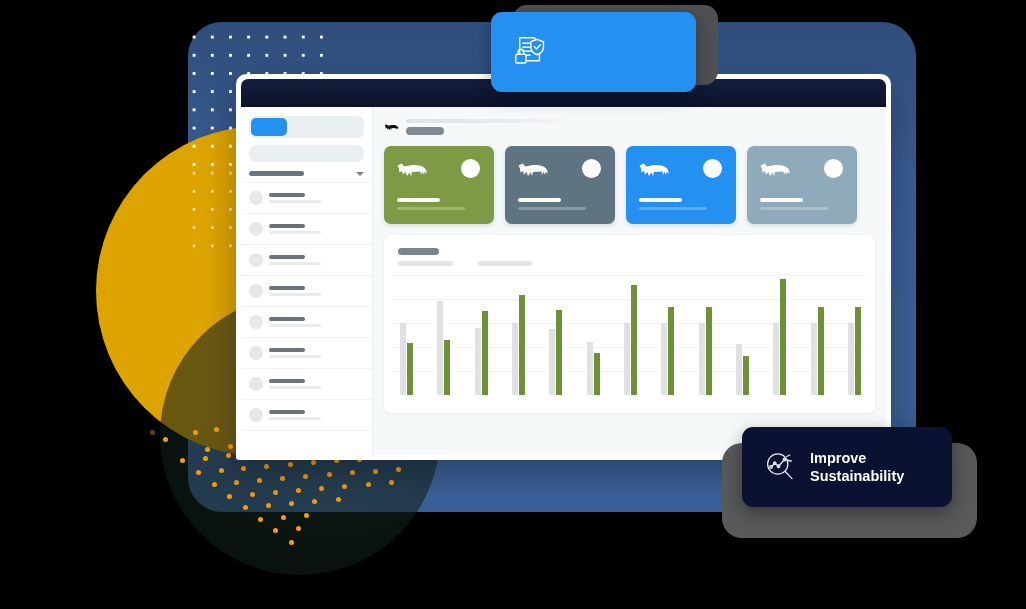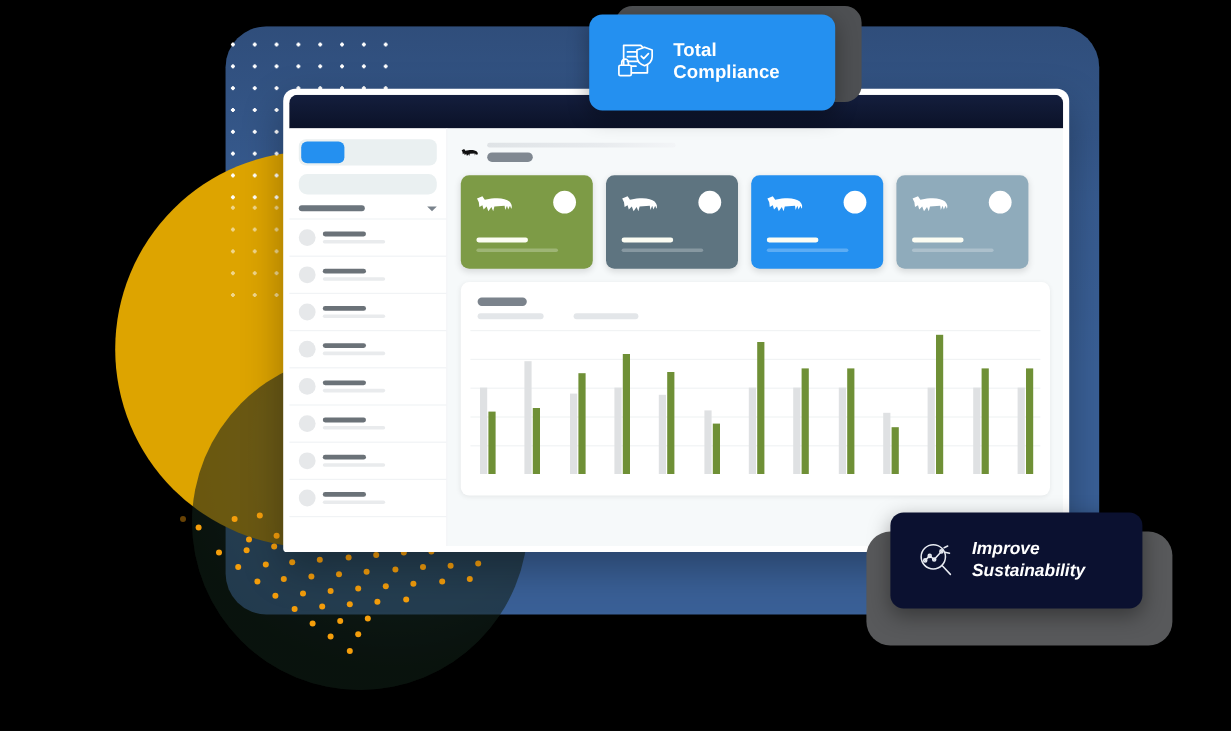--- a/index.html
+++ b/index.html
@@ -555,10 +555,6 @@
         <path d="M9 27 v-3 a3.5 3.5 0 0 1 7 0 v3"></path>
       </g>
     </svg>
-    <div class="btext">
-      <div>Total</div>
-      <div>Compliance</div>
-    </div>
   </div>
 
   <div class="badge-shadow-bottom"></div>

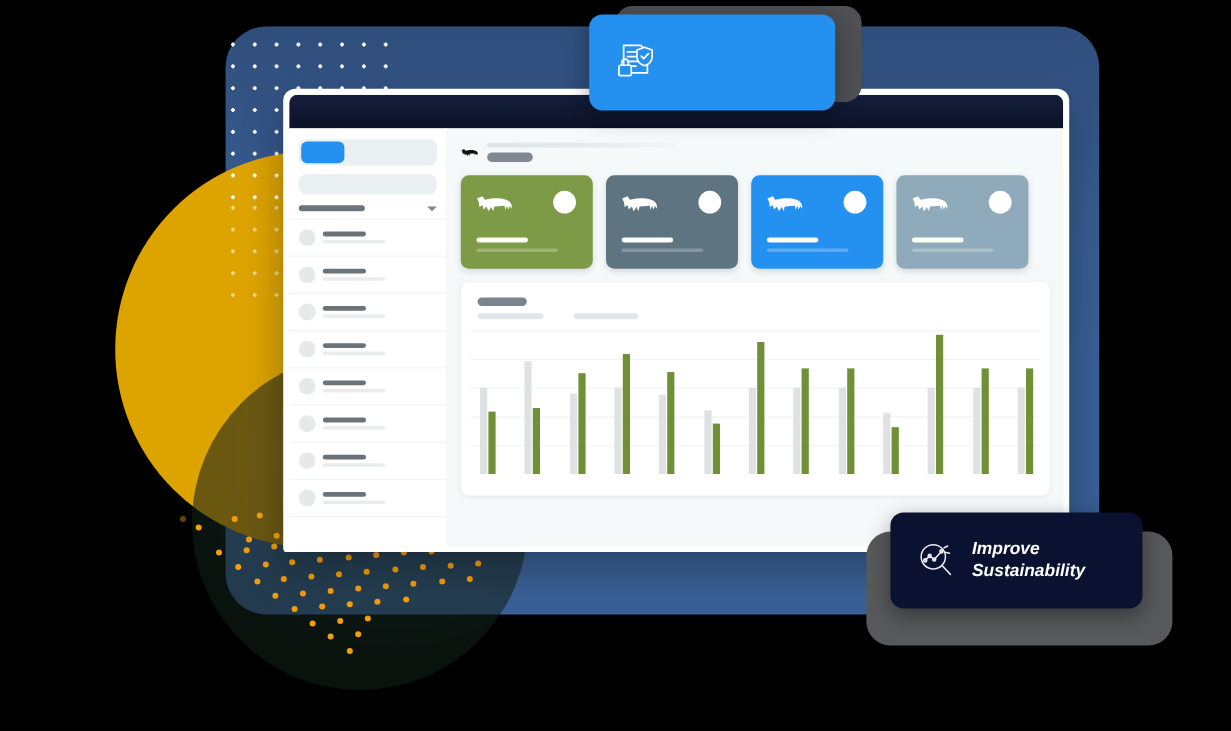--- a/index.html
+++ b/index.html
@@ -280,7 +280,7 @@
     z-index: 20;
   }
   .badge-sustain .btext {
-    color: #ffffff; font-size: 14.5px; font-weight: bold; line-height: 18px; font-style: italic;
+    color: #ffffff; font-size: 14.5px; font-weight: bold; line-height: 18px;
   }
 </style>
 </head>

